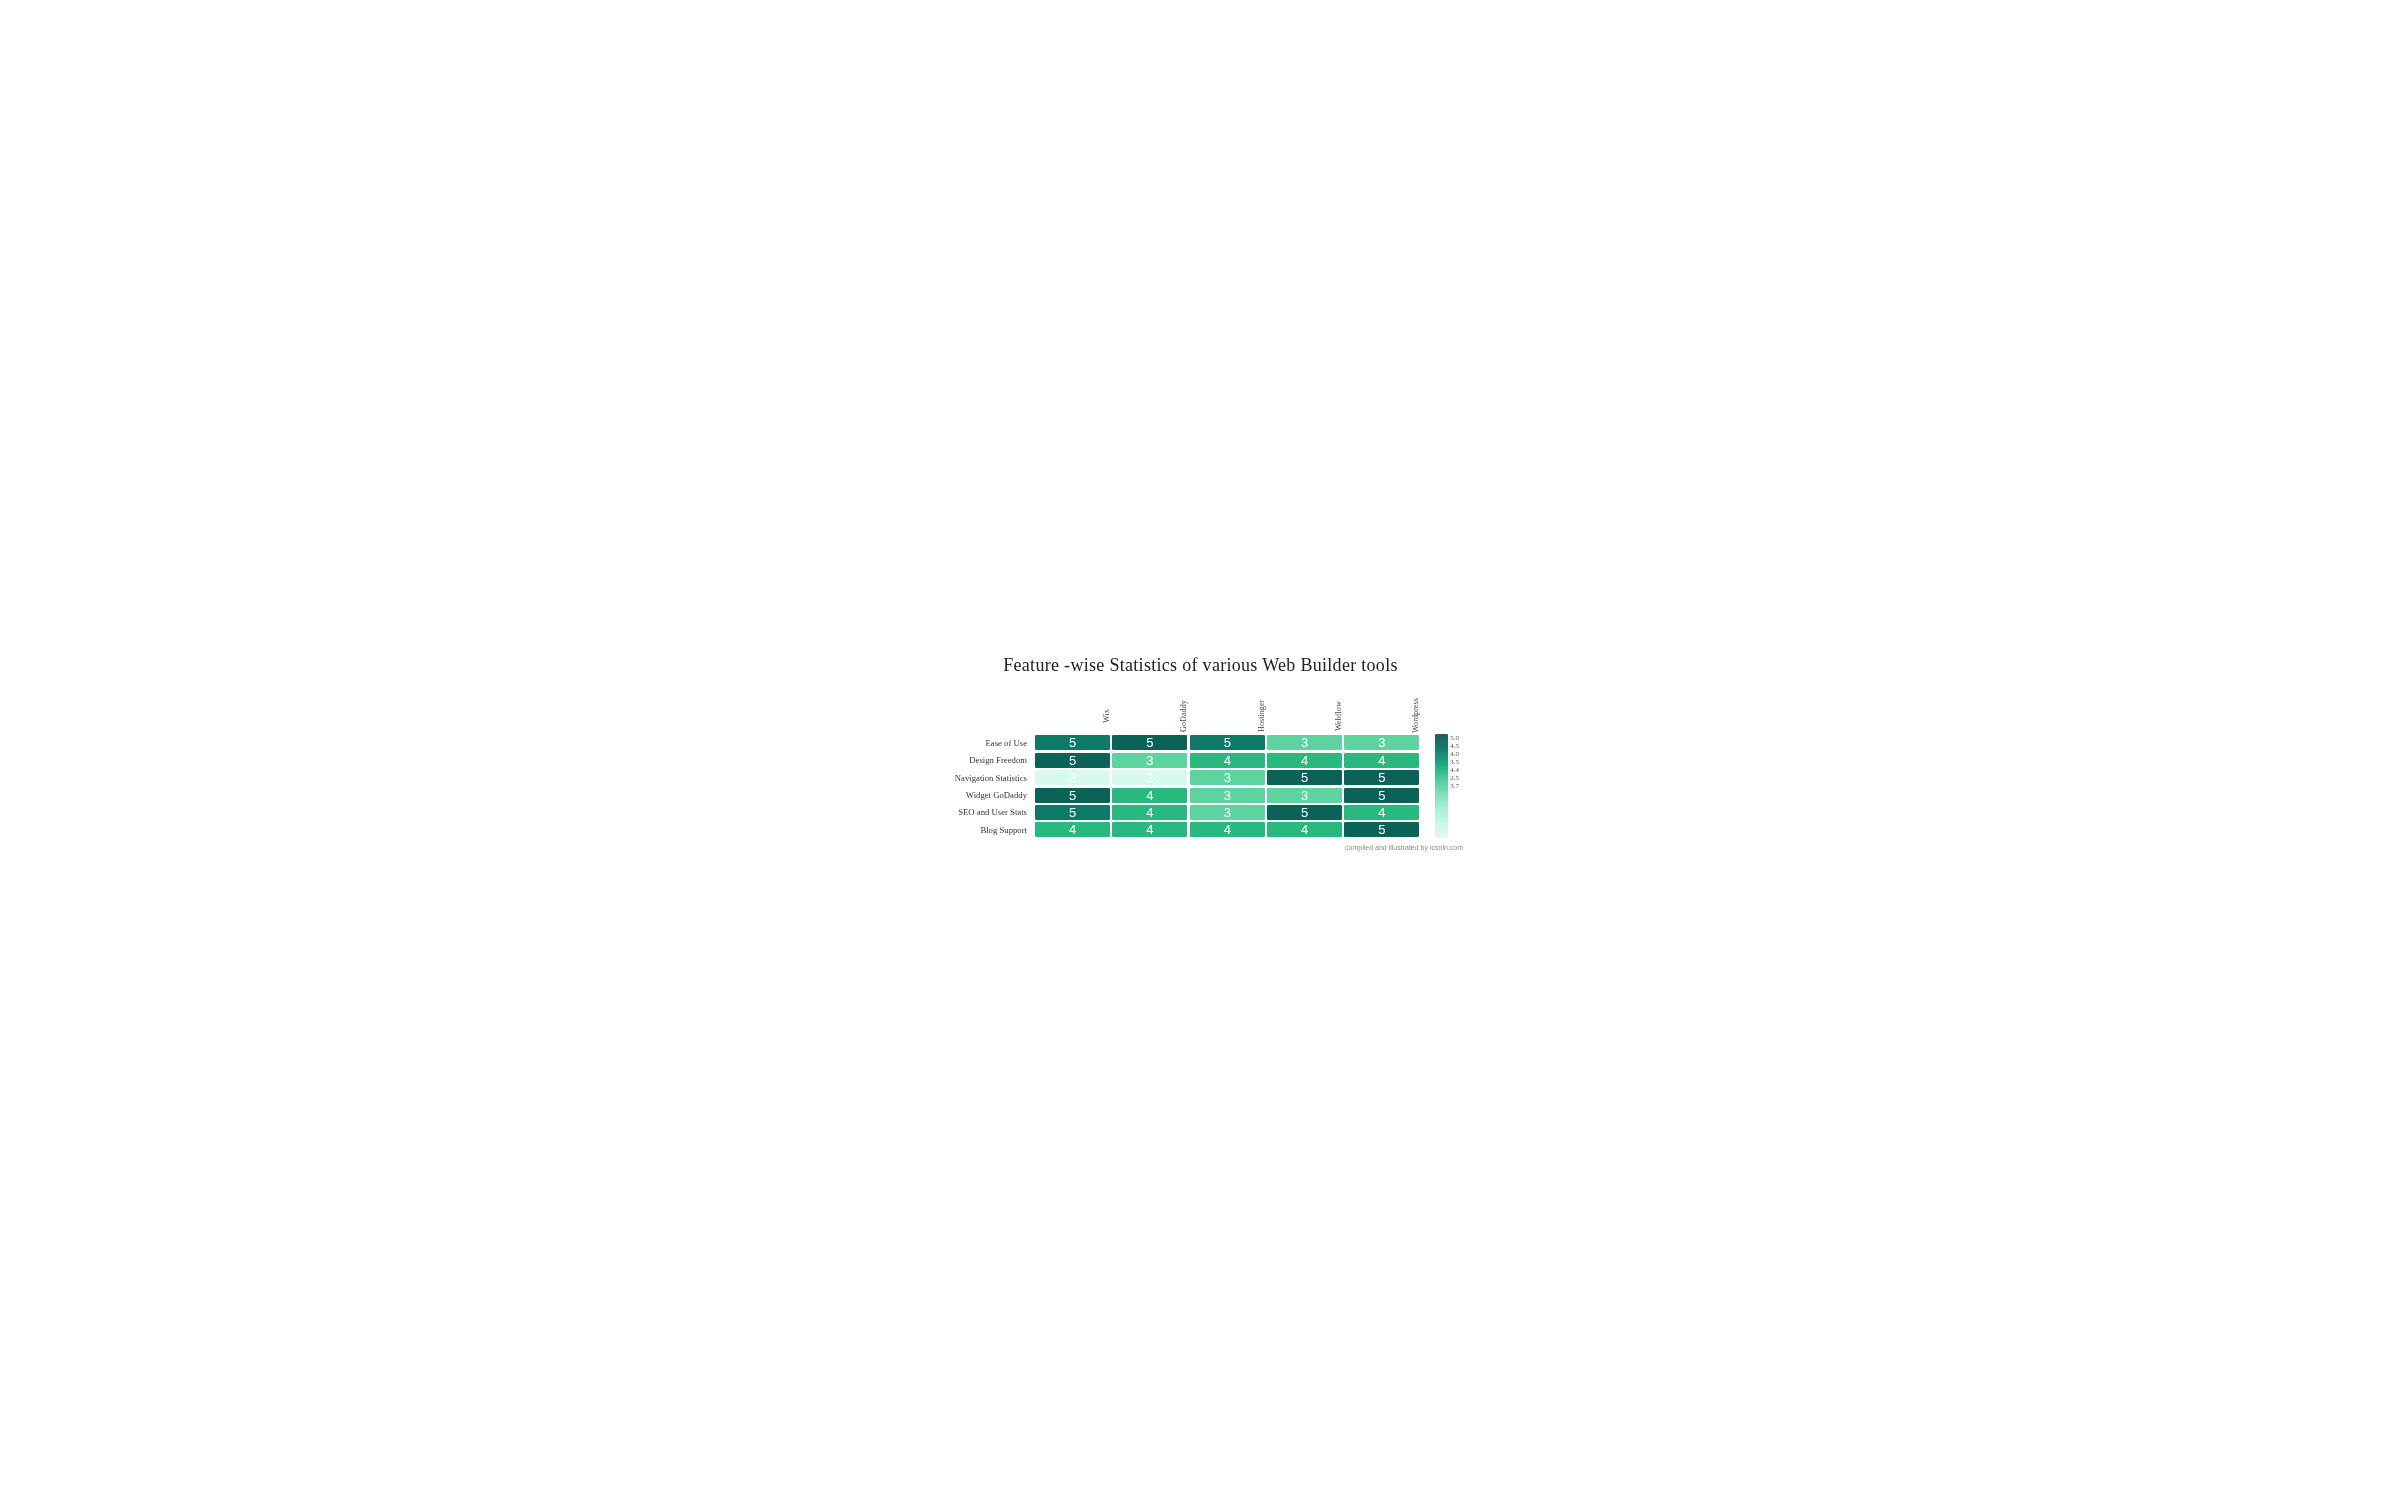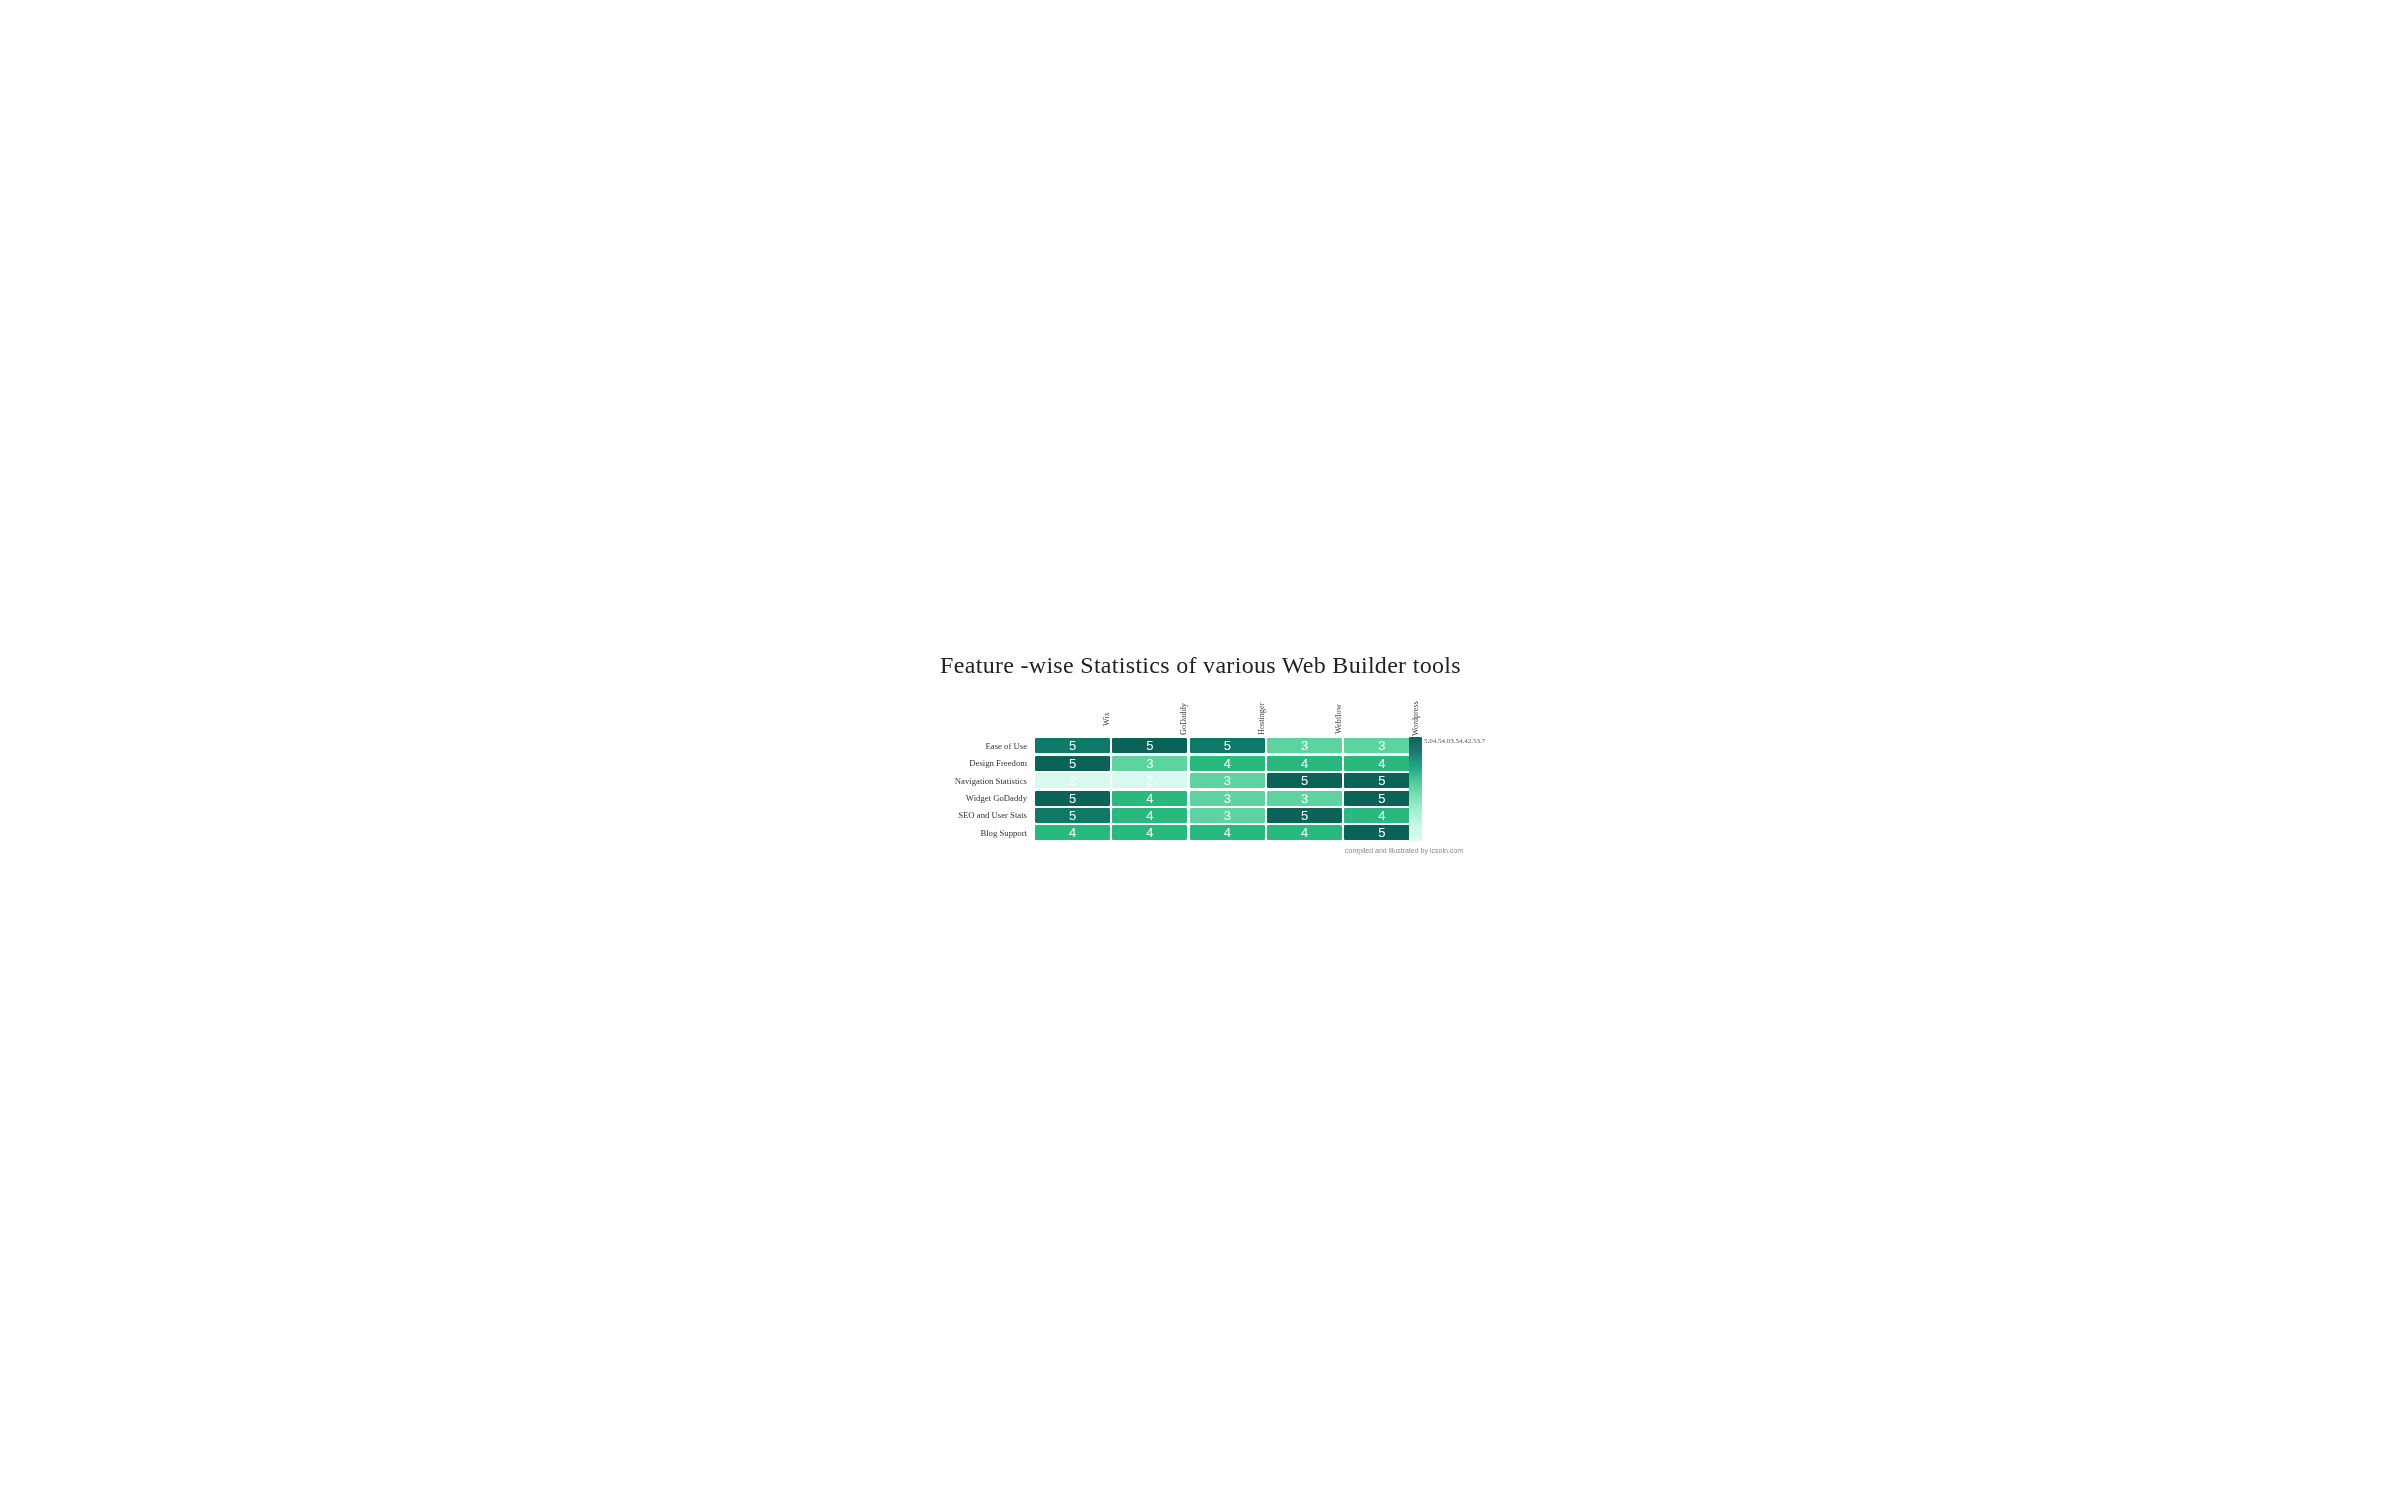--- a/index.html
+++ b/index.html
@@ -18,7 +18,7 @@
     }
     .chart-title {
       text-align: center;
-      font-size: 24px;
+      font-size: 18px;
       font-weight: normal;
       color: #222;
       margin-bottom: 17.5px;

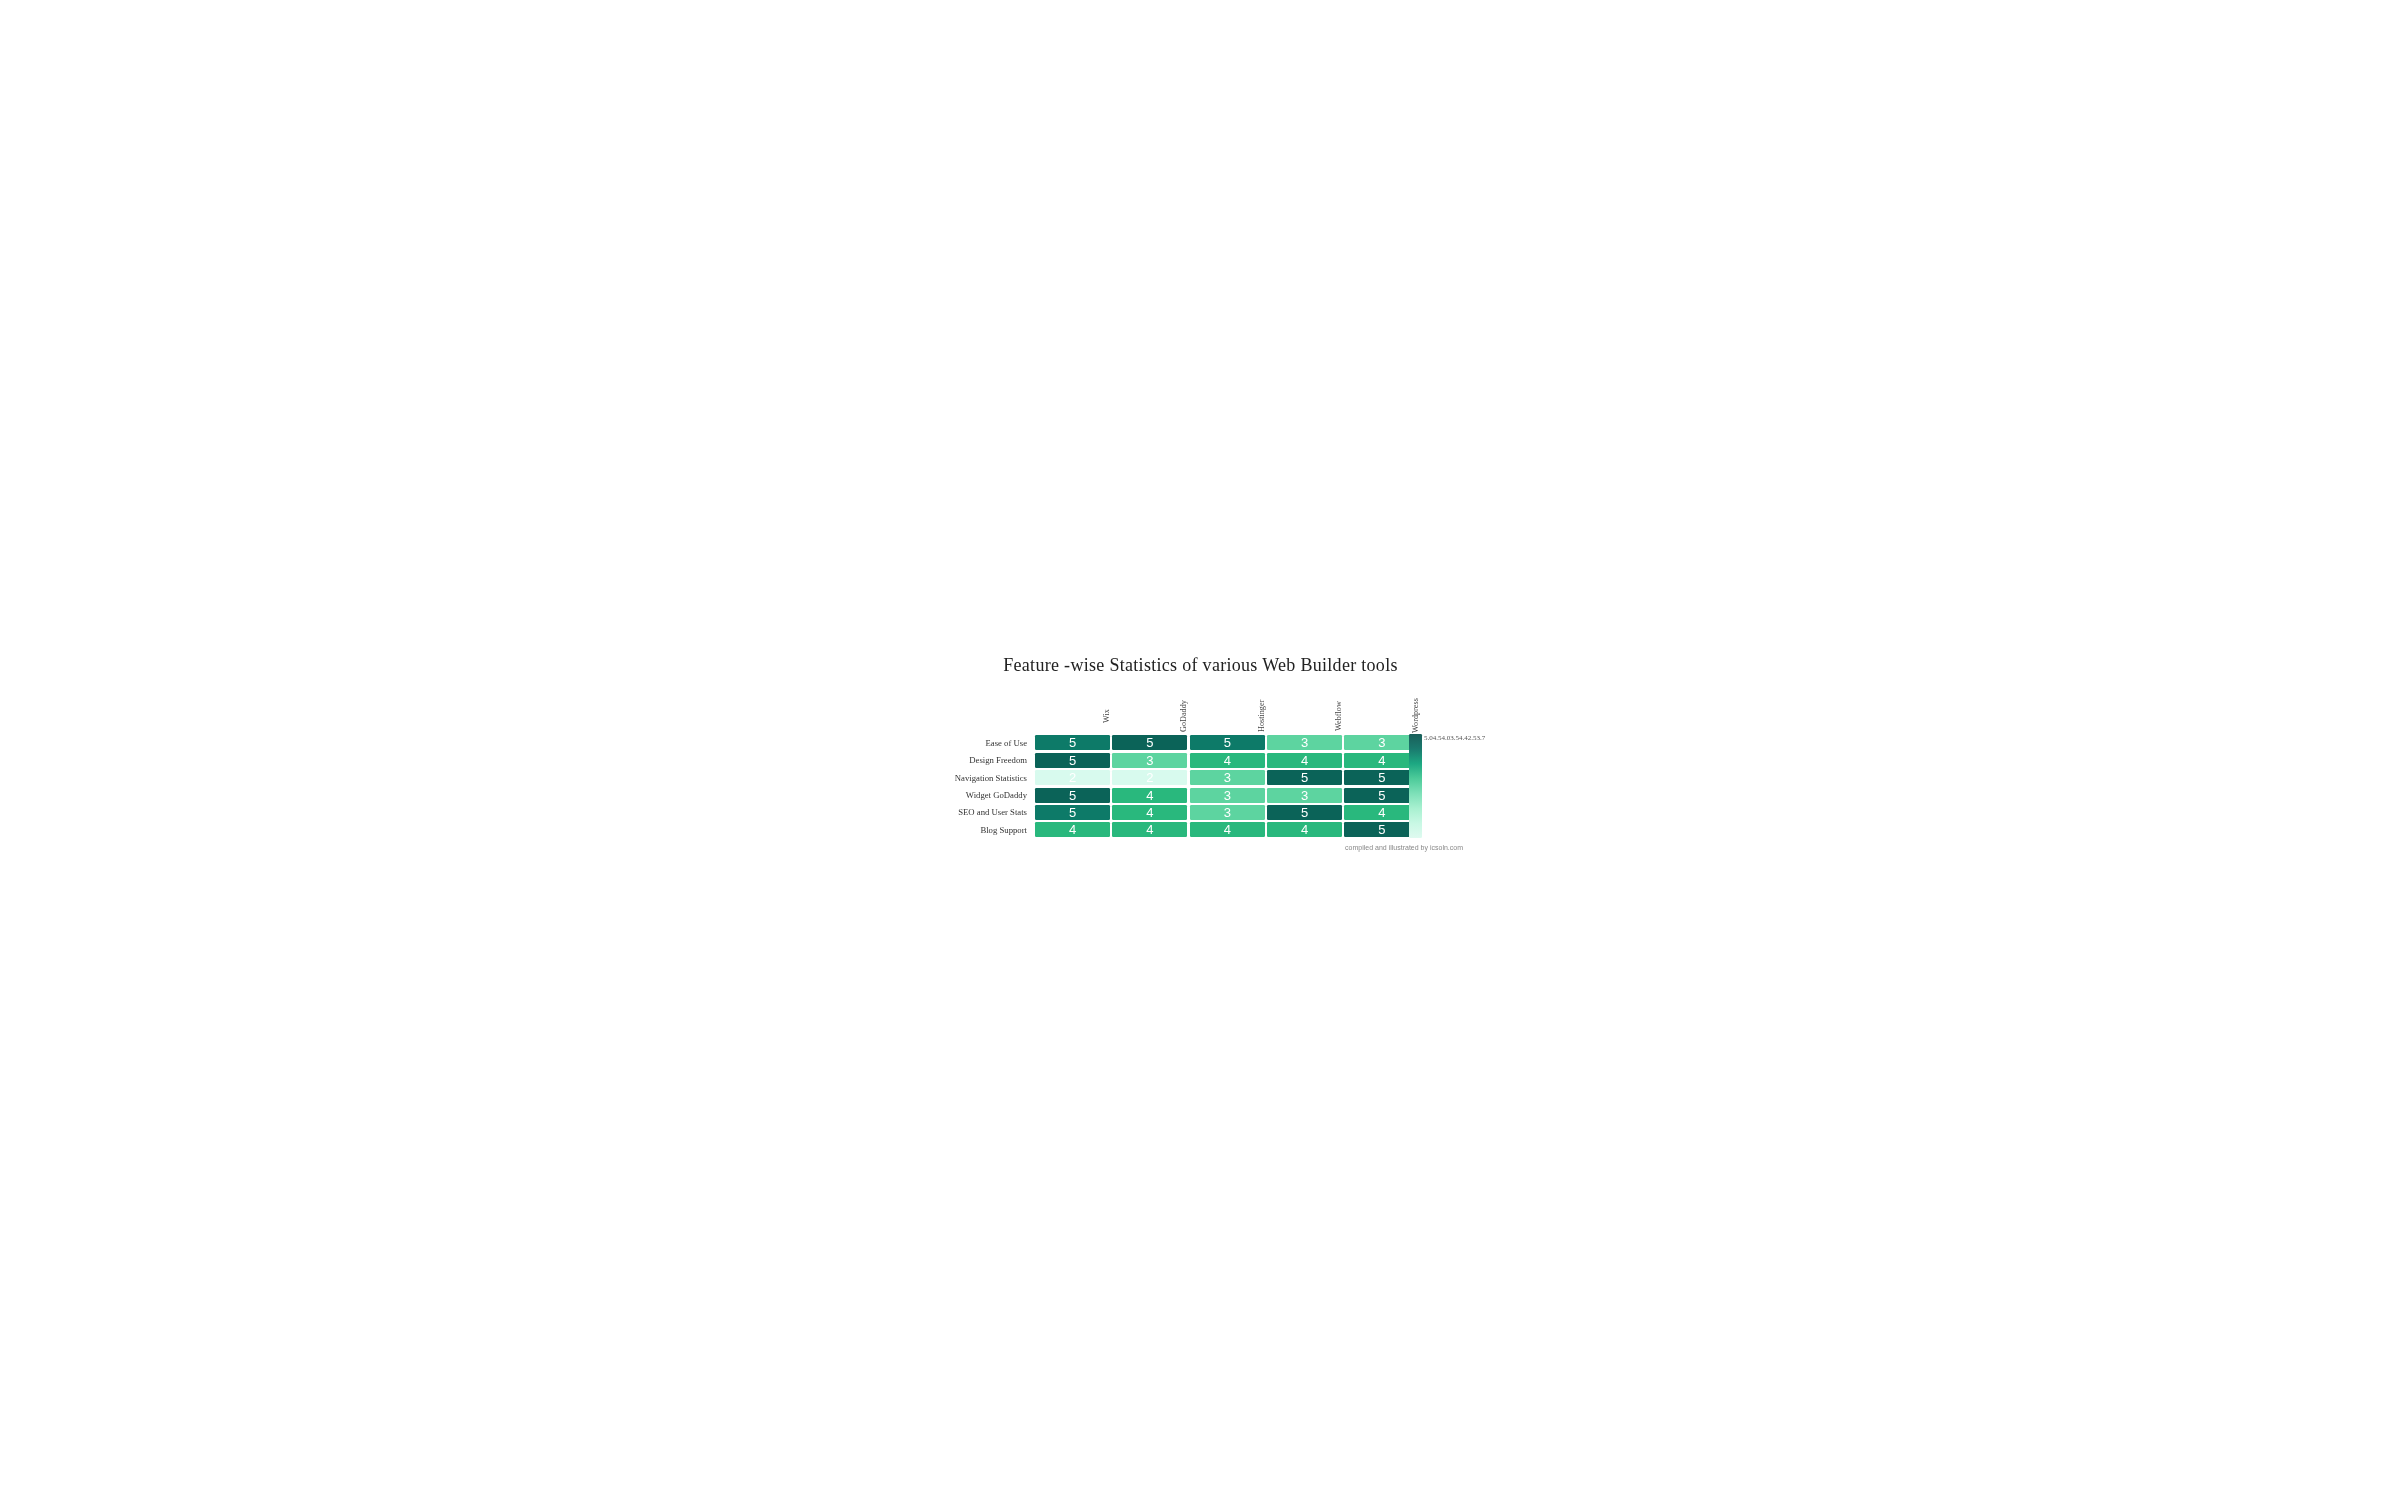--- a/index.html
+++ b/index.html
@@ -114,7 +114,7 @@
     }
     .legend-labels {
       display: flex;
-      flex-direction: row;
+      flex-direction: column;
       justify-content: flex-start;
       height: 100%;
       margin-left: 2.3px;

